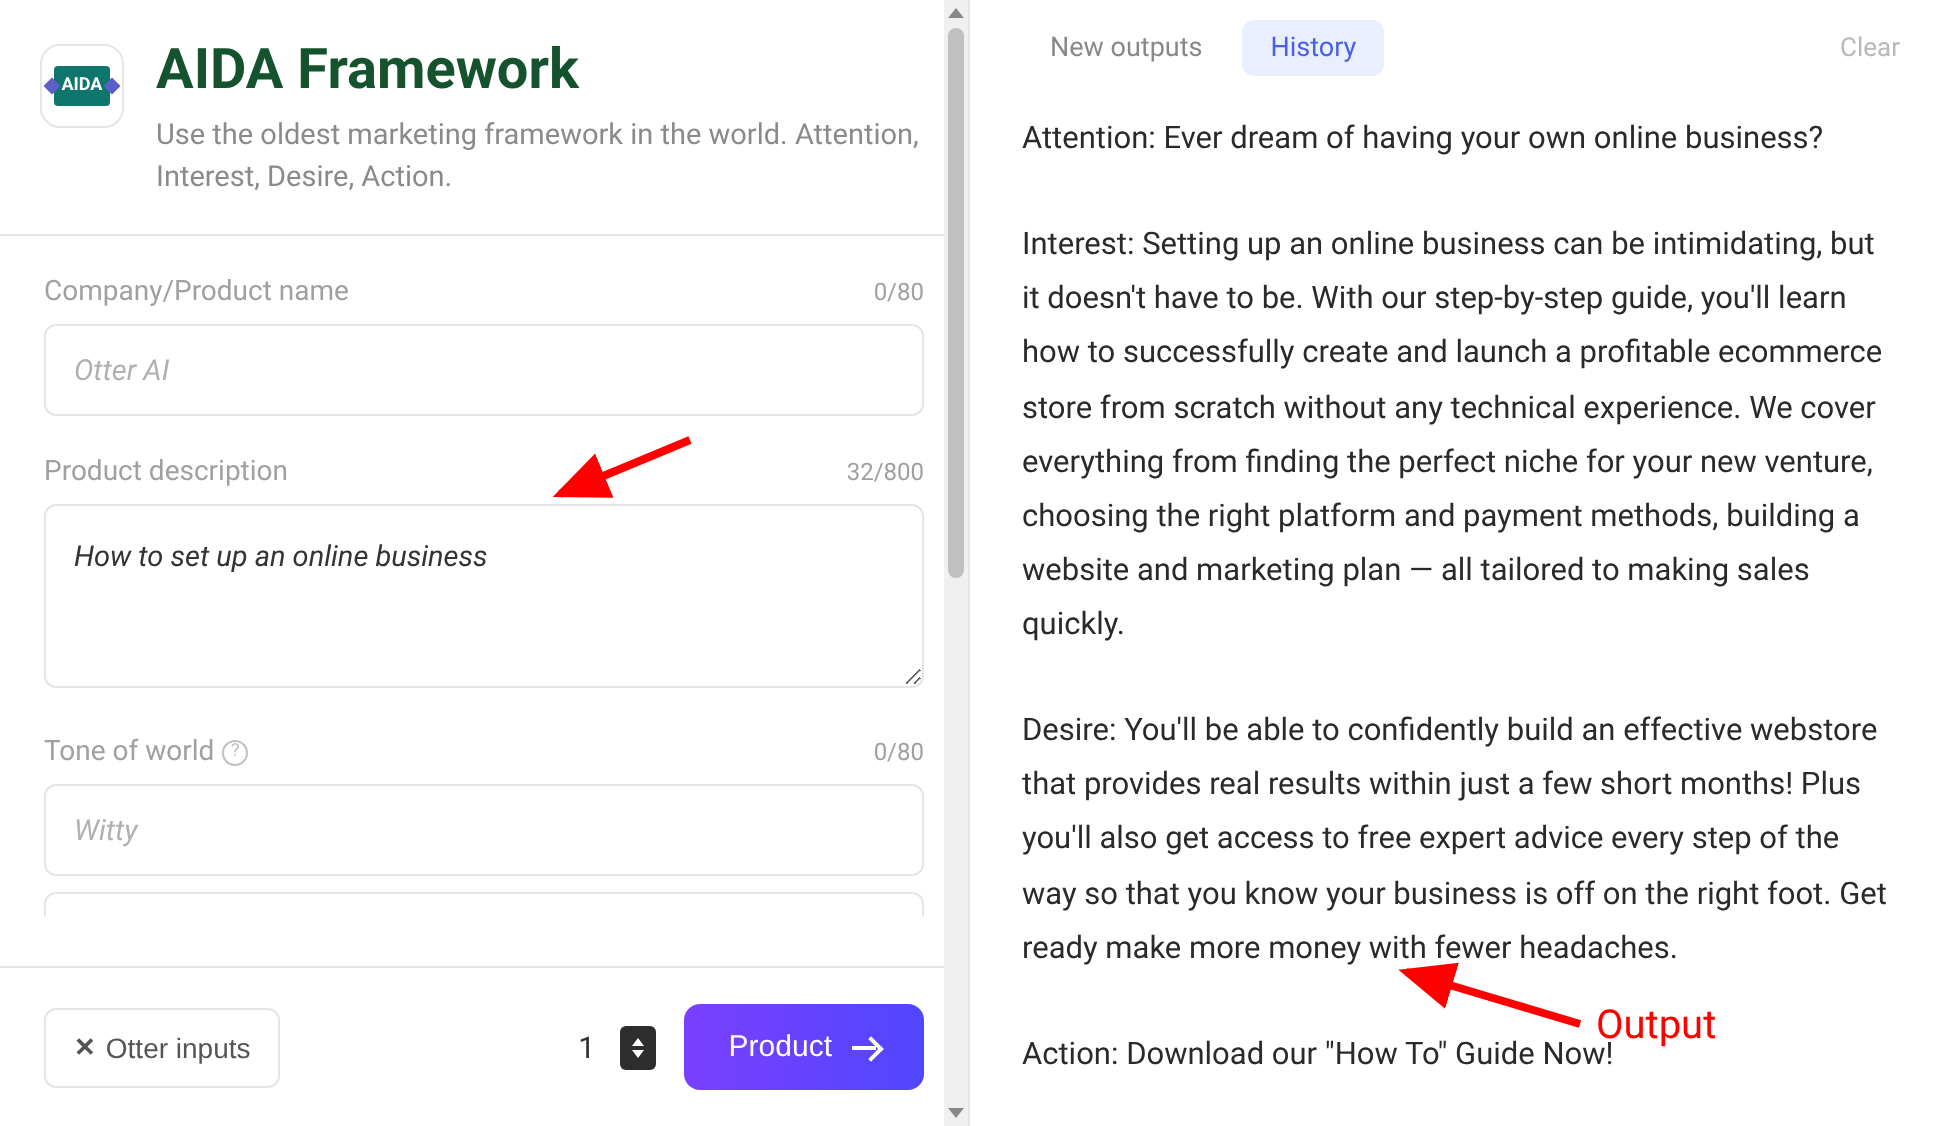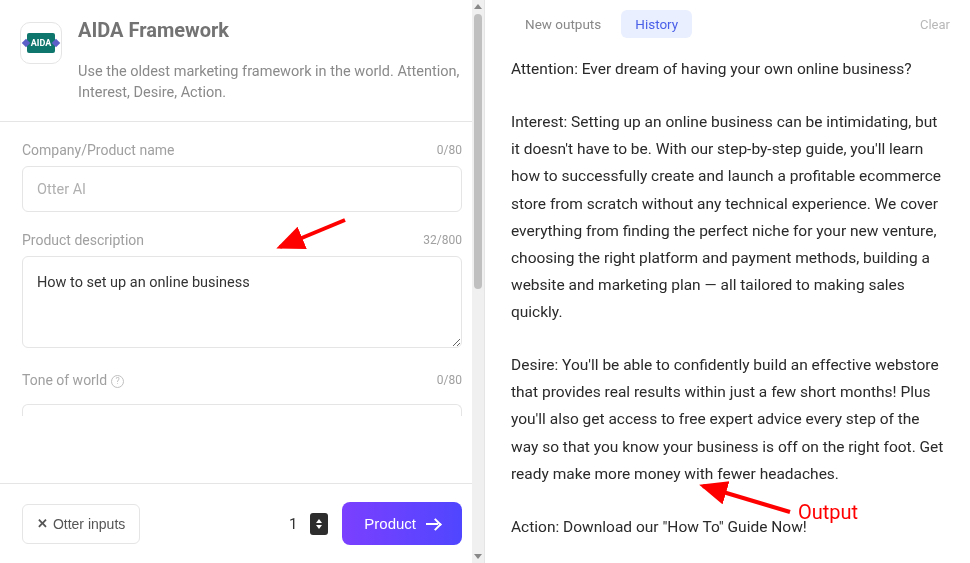--- a/index.html
+++ b/index.html
@@ -67,10 +67,10 @@
     .aida-badge::before { left: -4px; }
     .aida-badge::after { right: -4px; }
     .header h1 {
-      font-size: 20px;
+      font-size: 28px;
       font-weight: 700;
-      color: #737373;
-      margin-bottom: 19px;
+      color: #14532d;
+      margin-bottom: 6px;
     }
     .header p {
       font-size: 14.5px;

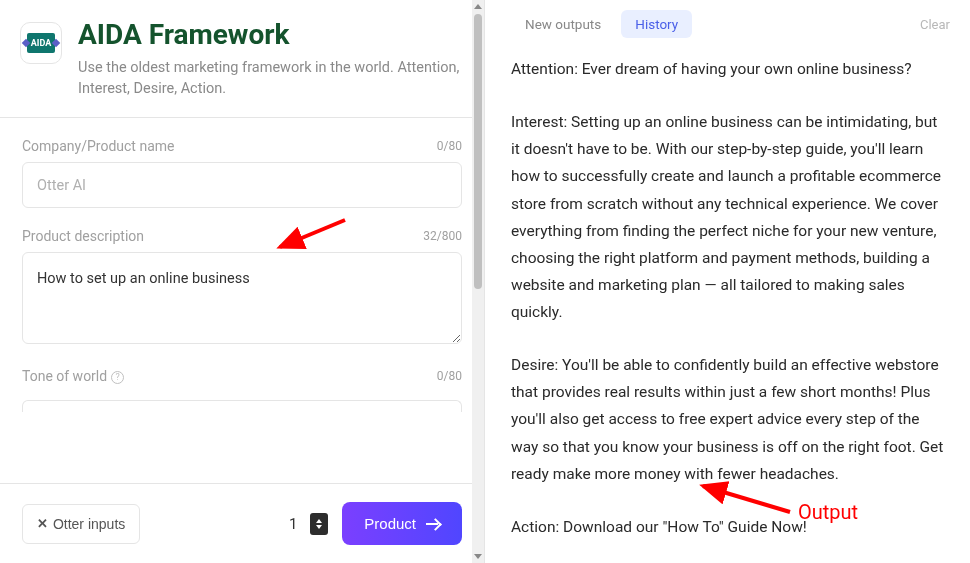--- a/index.html
+++ b/index.html
@@ -117,6 +117,7 @@
       font-family: inherit;
       outline: none;
       background: #fff;
+      font-style: italic;
     }
     .text-input { height: 46px; }
     .textarea {

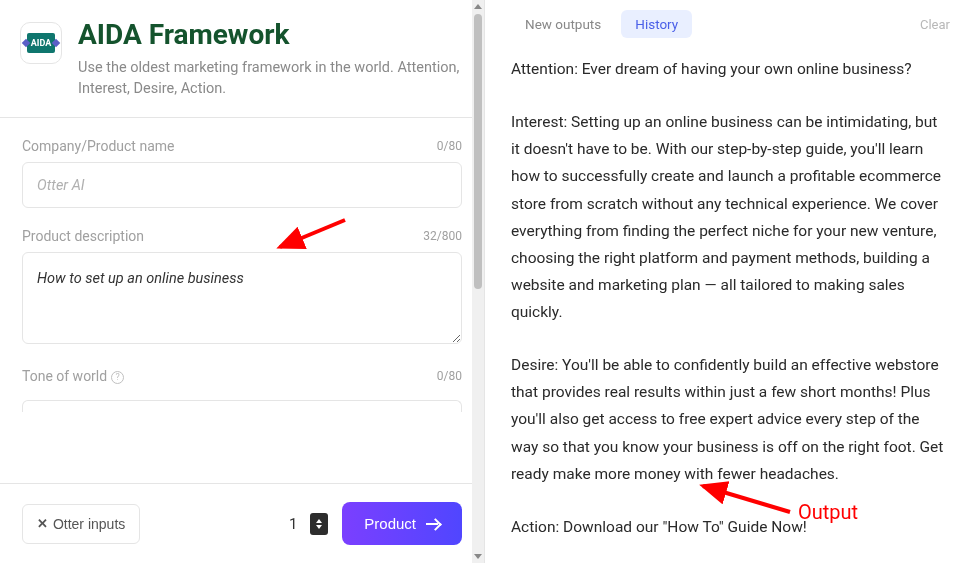--- a/index.html
+++ b/index.html
@@ -343,6 +343,7 @@
         </span>
         <span class="field-count">0/80</span>
       </div>
+      <input class="text-input" type="text" placeholder="Witty" style="">
     </div>
 
     <div class="form-section" style="padding-top:8px">

